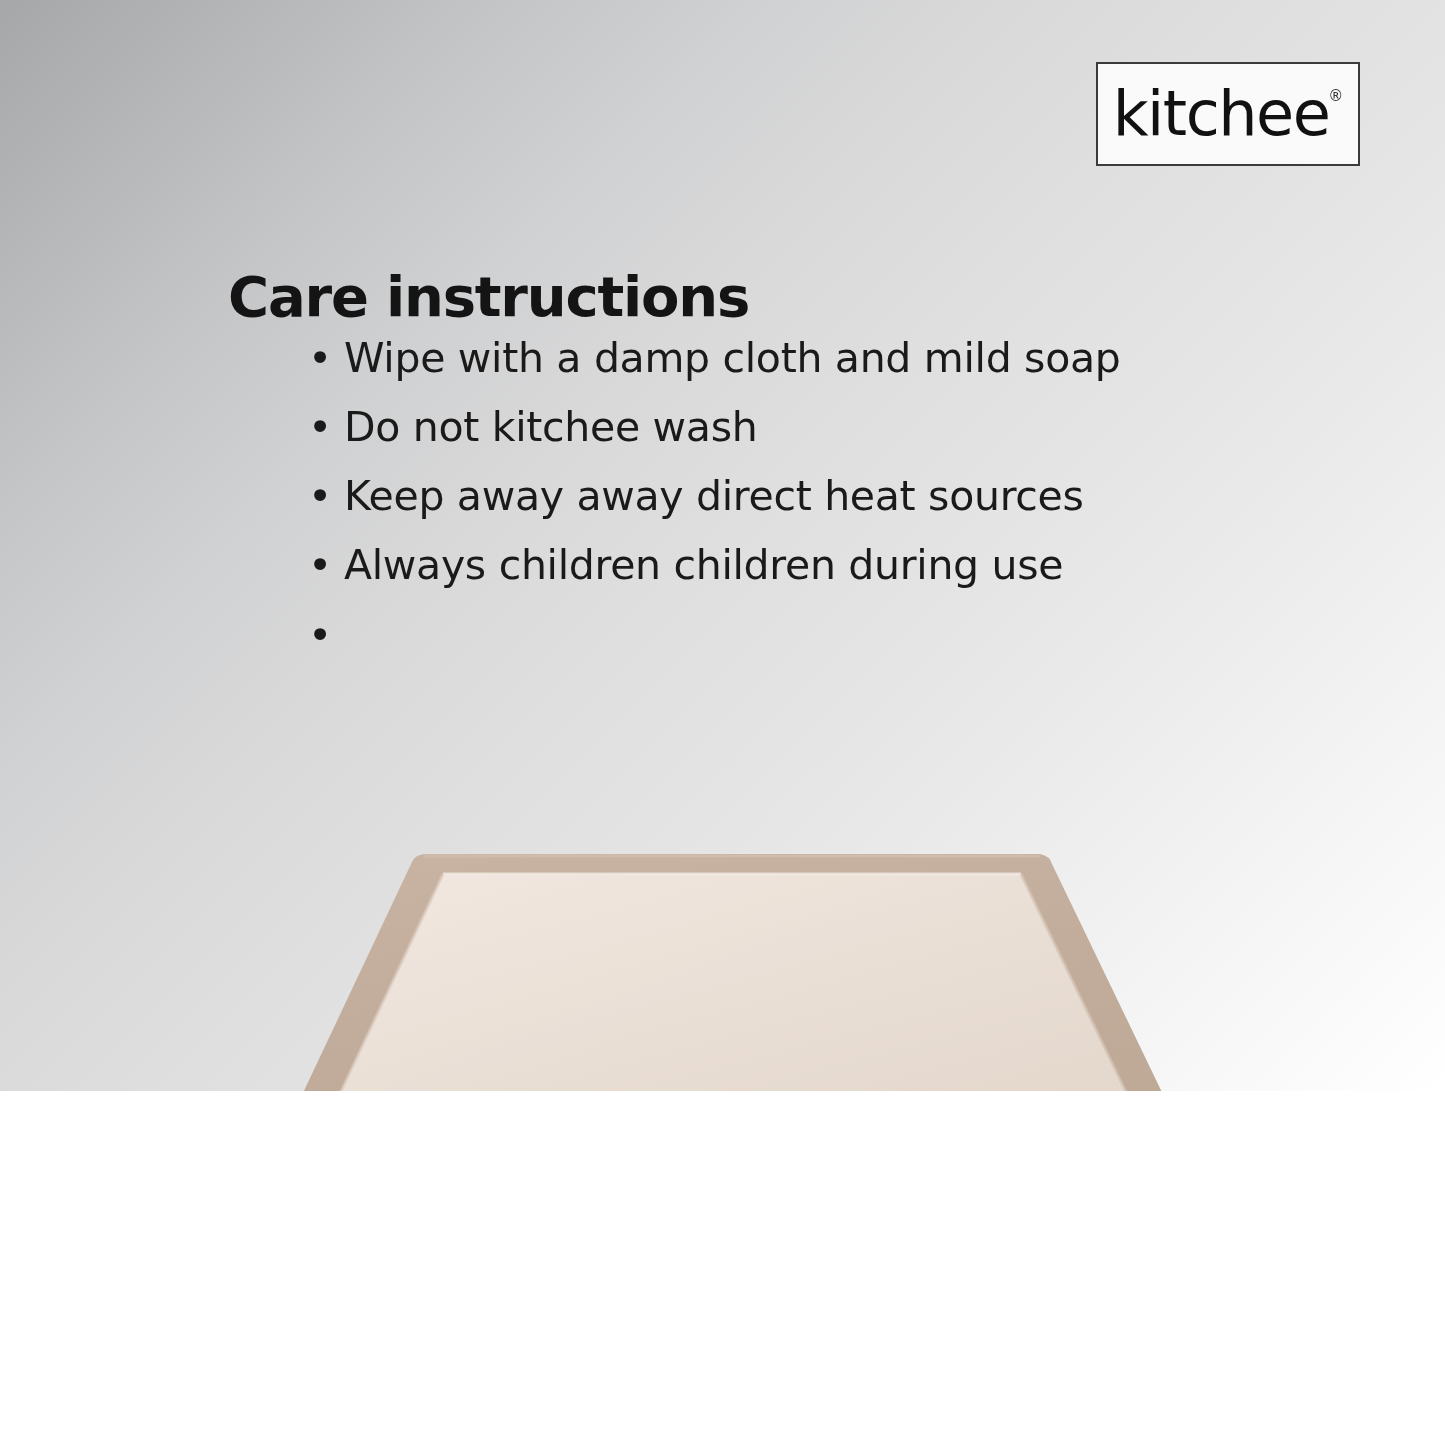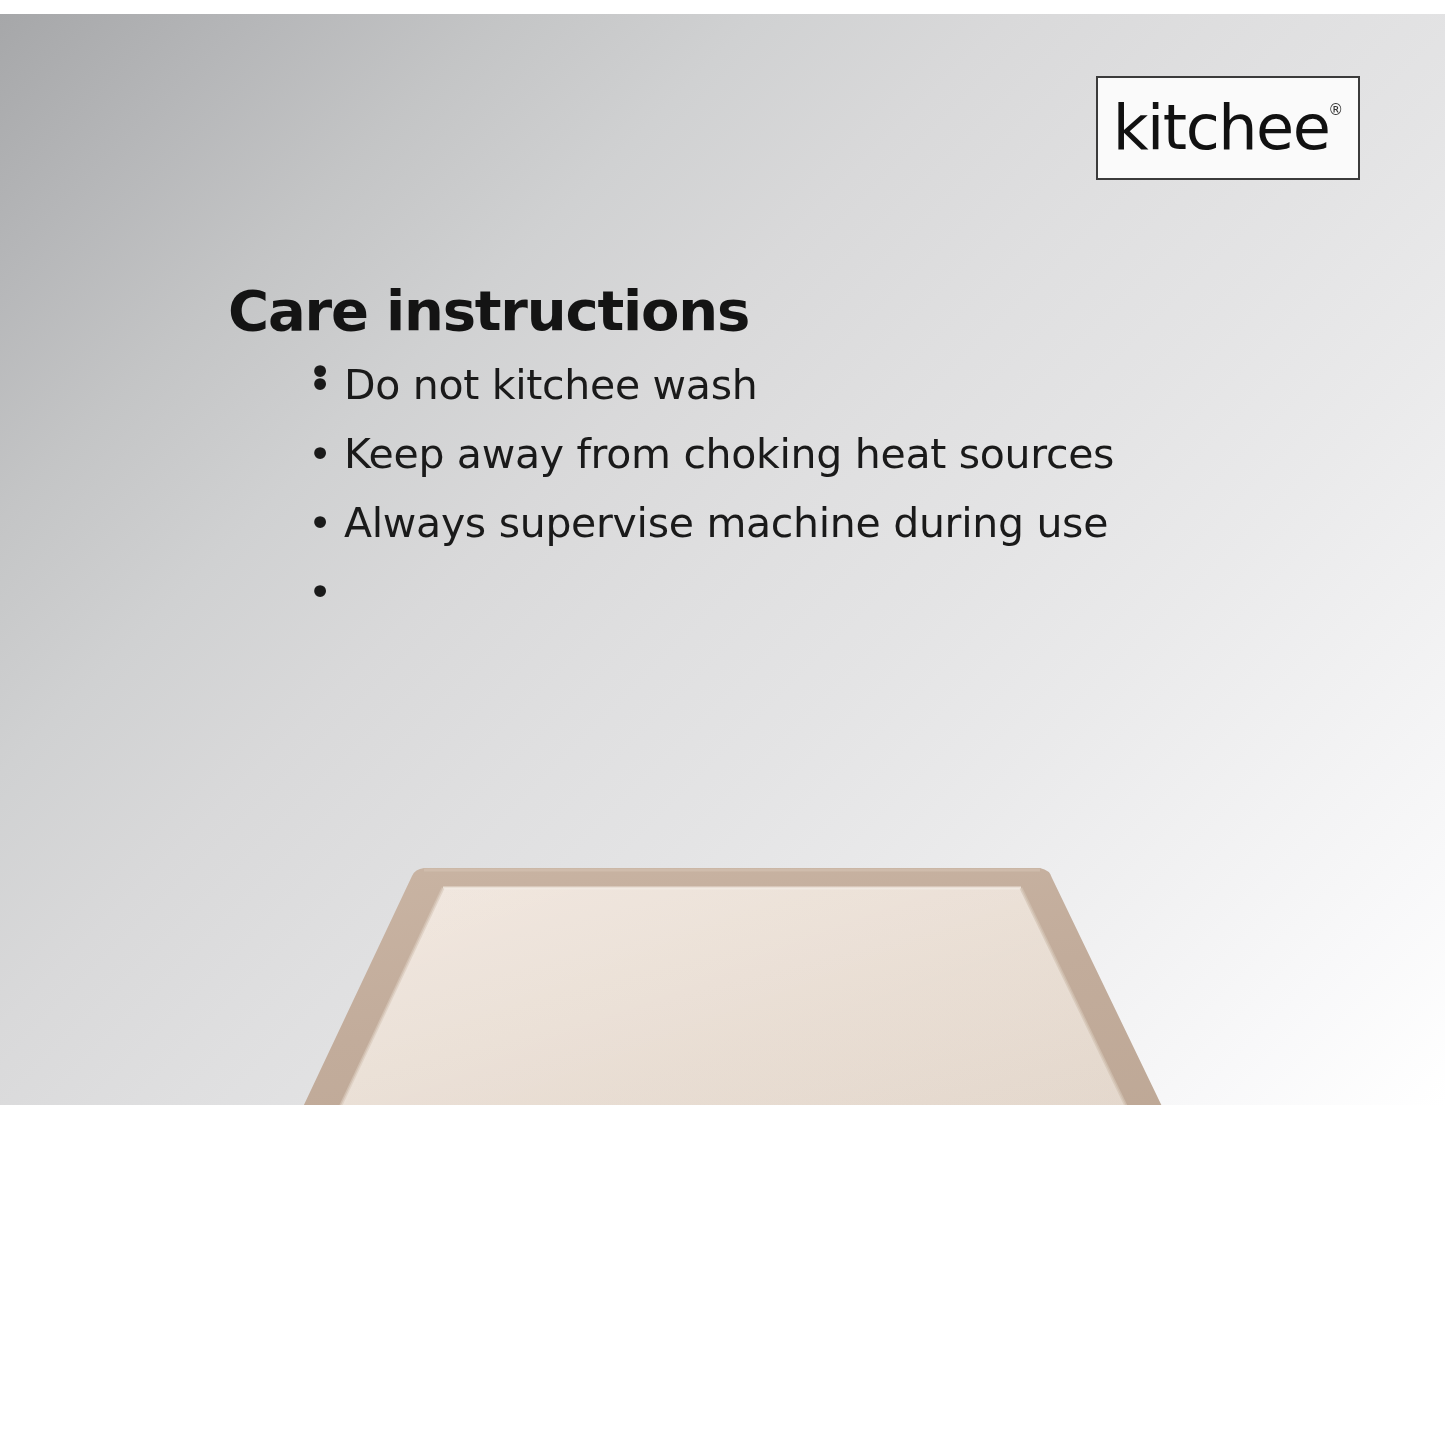--- a/index.html
+++ b/index.html
@@ -29,7 +29,6 @@
         #f1f1f2 80%,
         #f8f8f9 90%,
         #ffffff 100%);
-    margin-top: 14px;
   }
 
   

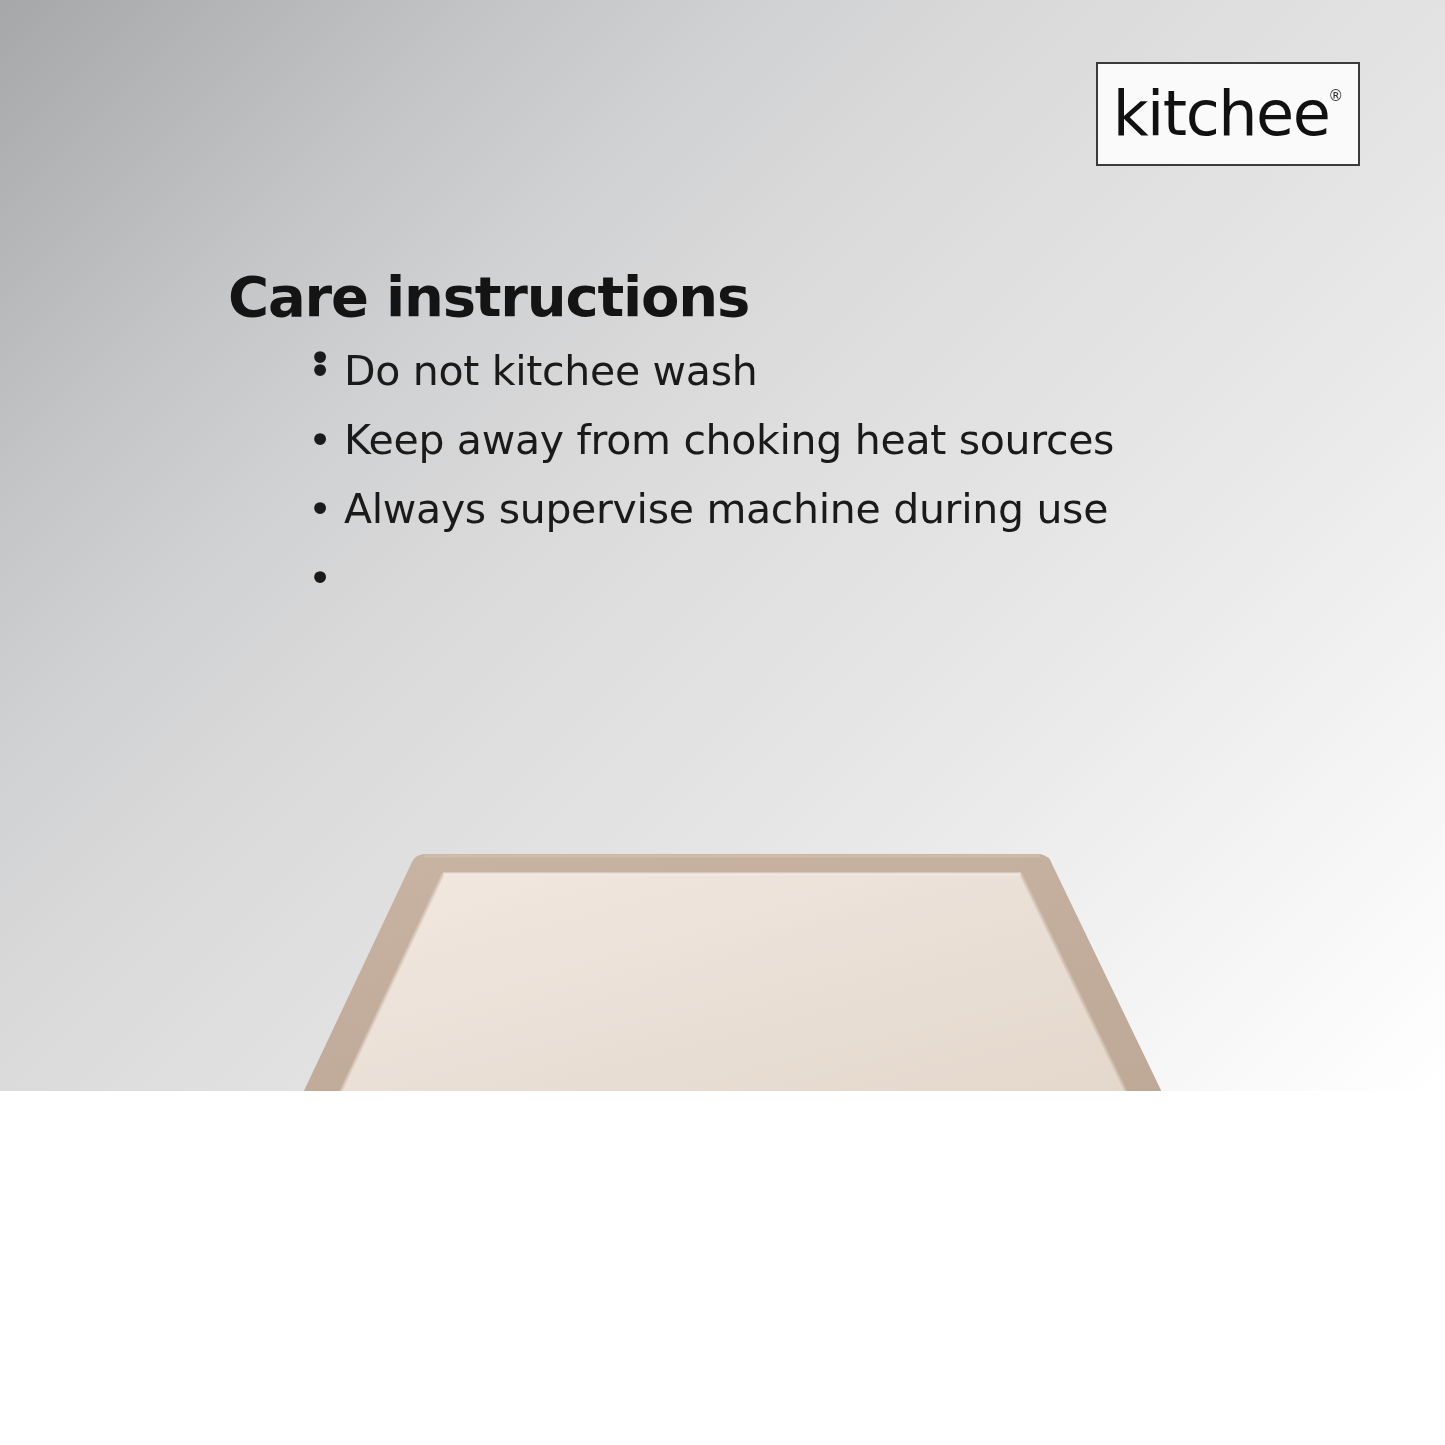--- a/index.html
+++ b/index.html
@@ -143,6 +143,7 @@
   <ul class="care-list">
     <li class="care-item">
       <span class="bullet">•</span>
+      <span>Wipe with a damp cloth and mild soap</span>
     </li>
     <li class="care-item">
       <span class="bullet">•</span>

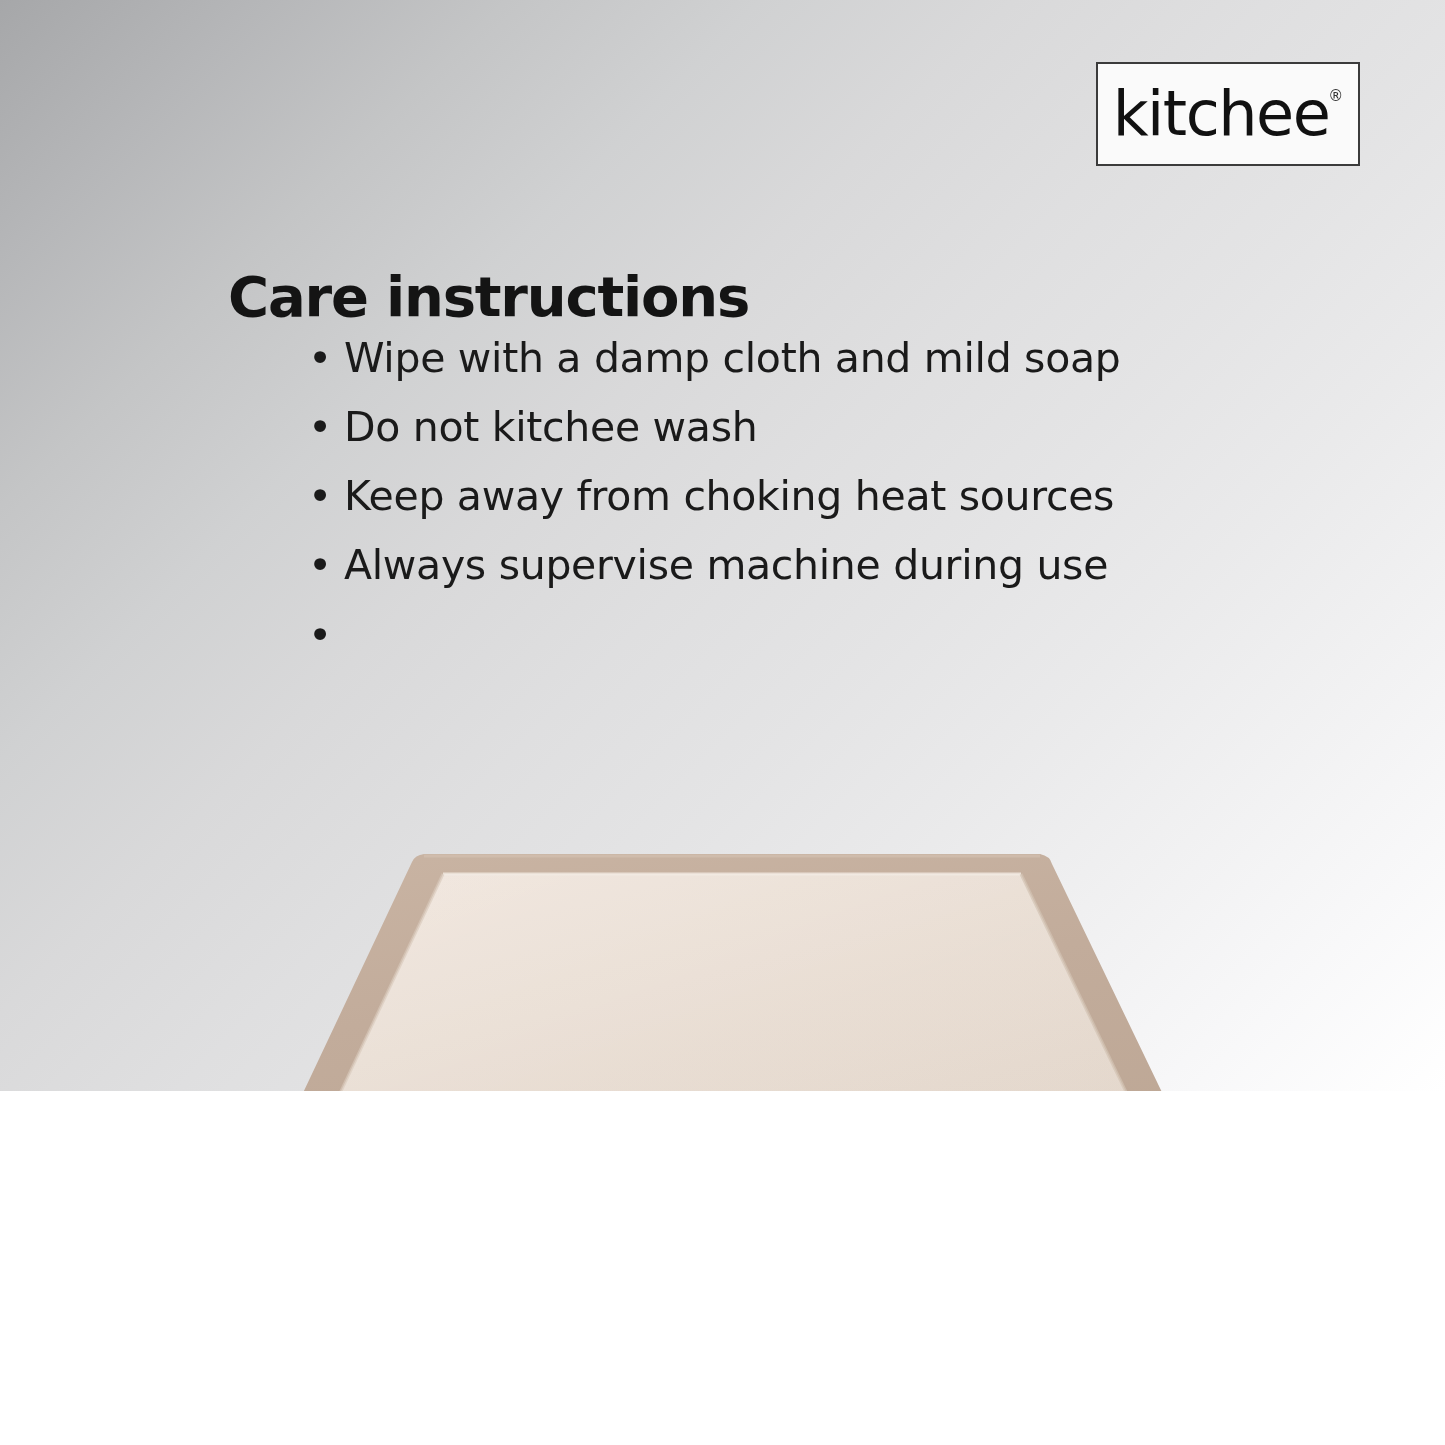--- a/index.html
+++ b/index.html
@@ -151,7 +151,7 @@
     </li>
     <li class="care-item">
       <span class="bullet">•</span>
-      <span>Keep away from choking heat sources</span>
+      <span>Keep away away direct heat sources</span>
     </li>
     <li class="care-item">
       <span class="bullet">•</span>

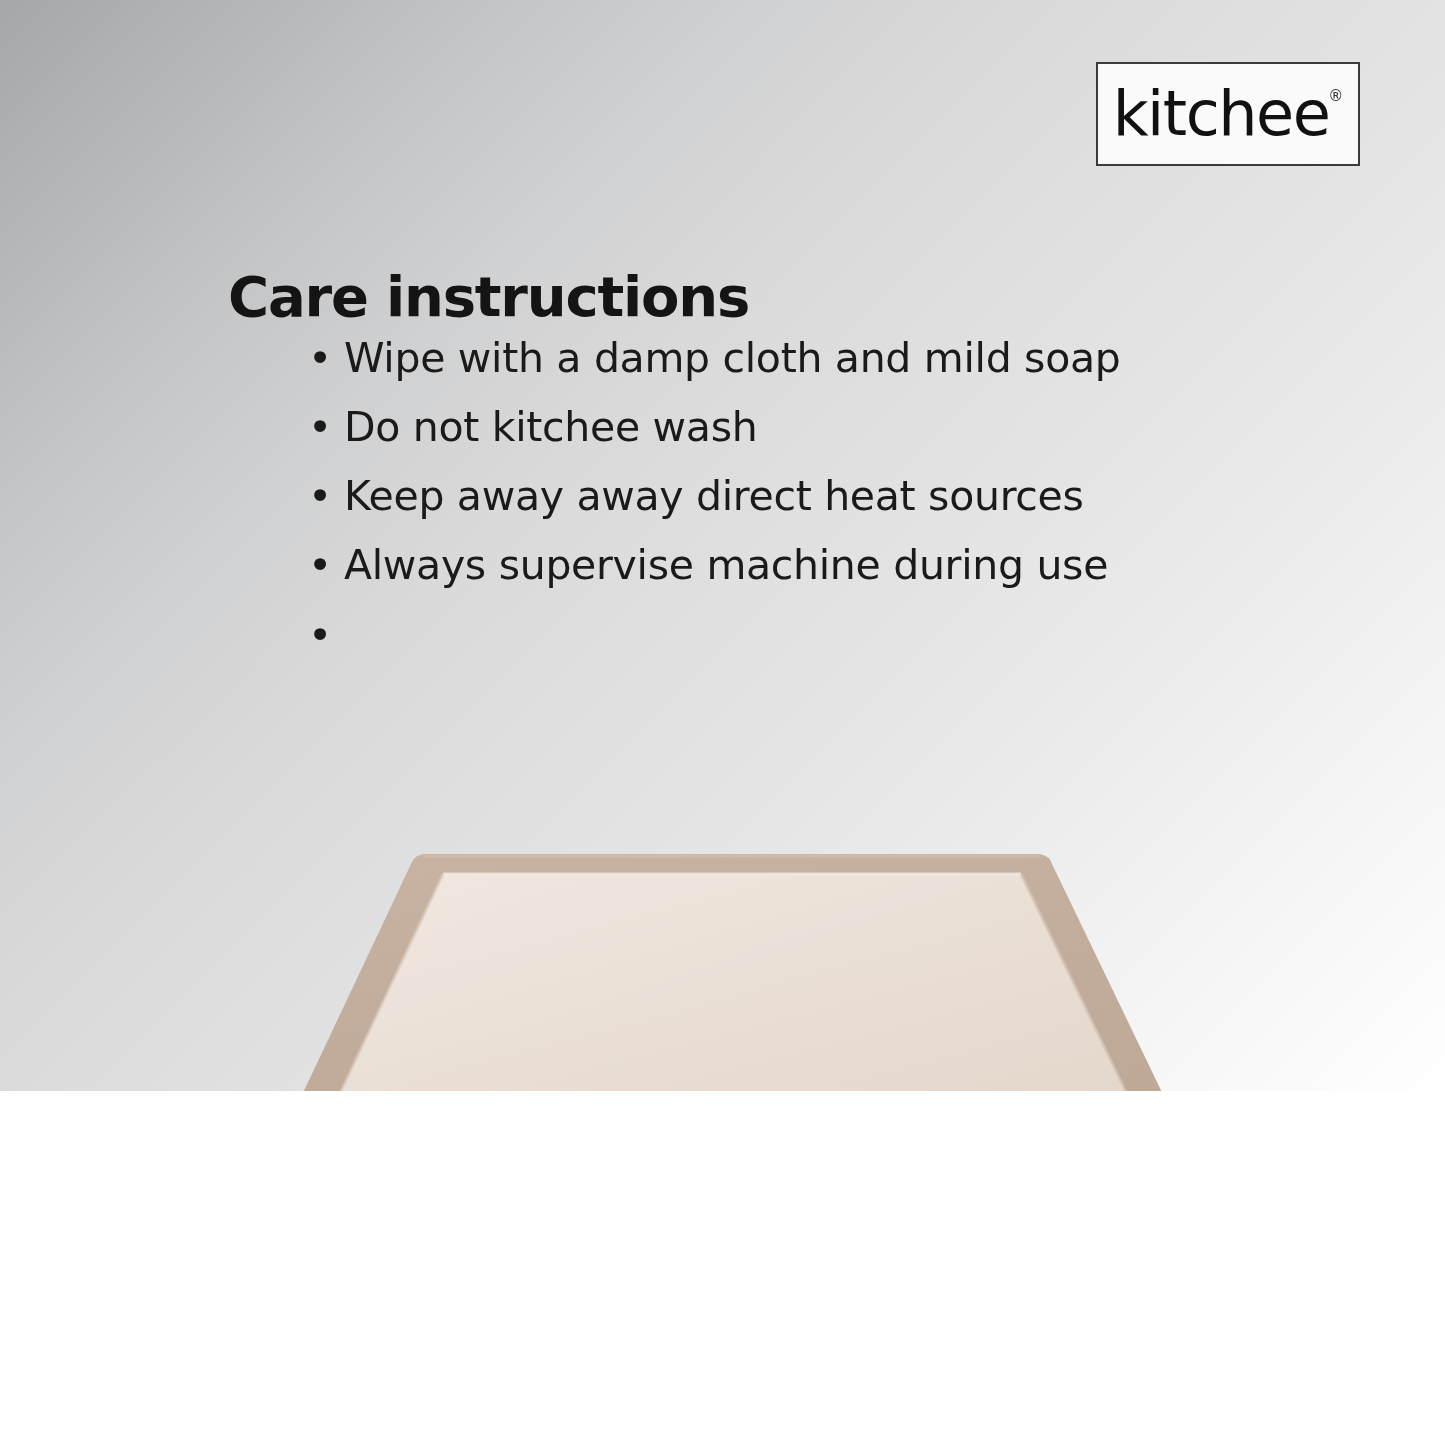--- a/index.html
+++ b/index.html
@@ -155,7 +155,7 @@
     </li>
     <li class="care-item">
       <span class="bullet">•</span>
-      <span>Always supervise machine during use</span>
+      <span>Always children children during use</span>
     </li>
     <li class="care-item">
       <span class="bullet">•</span>

